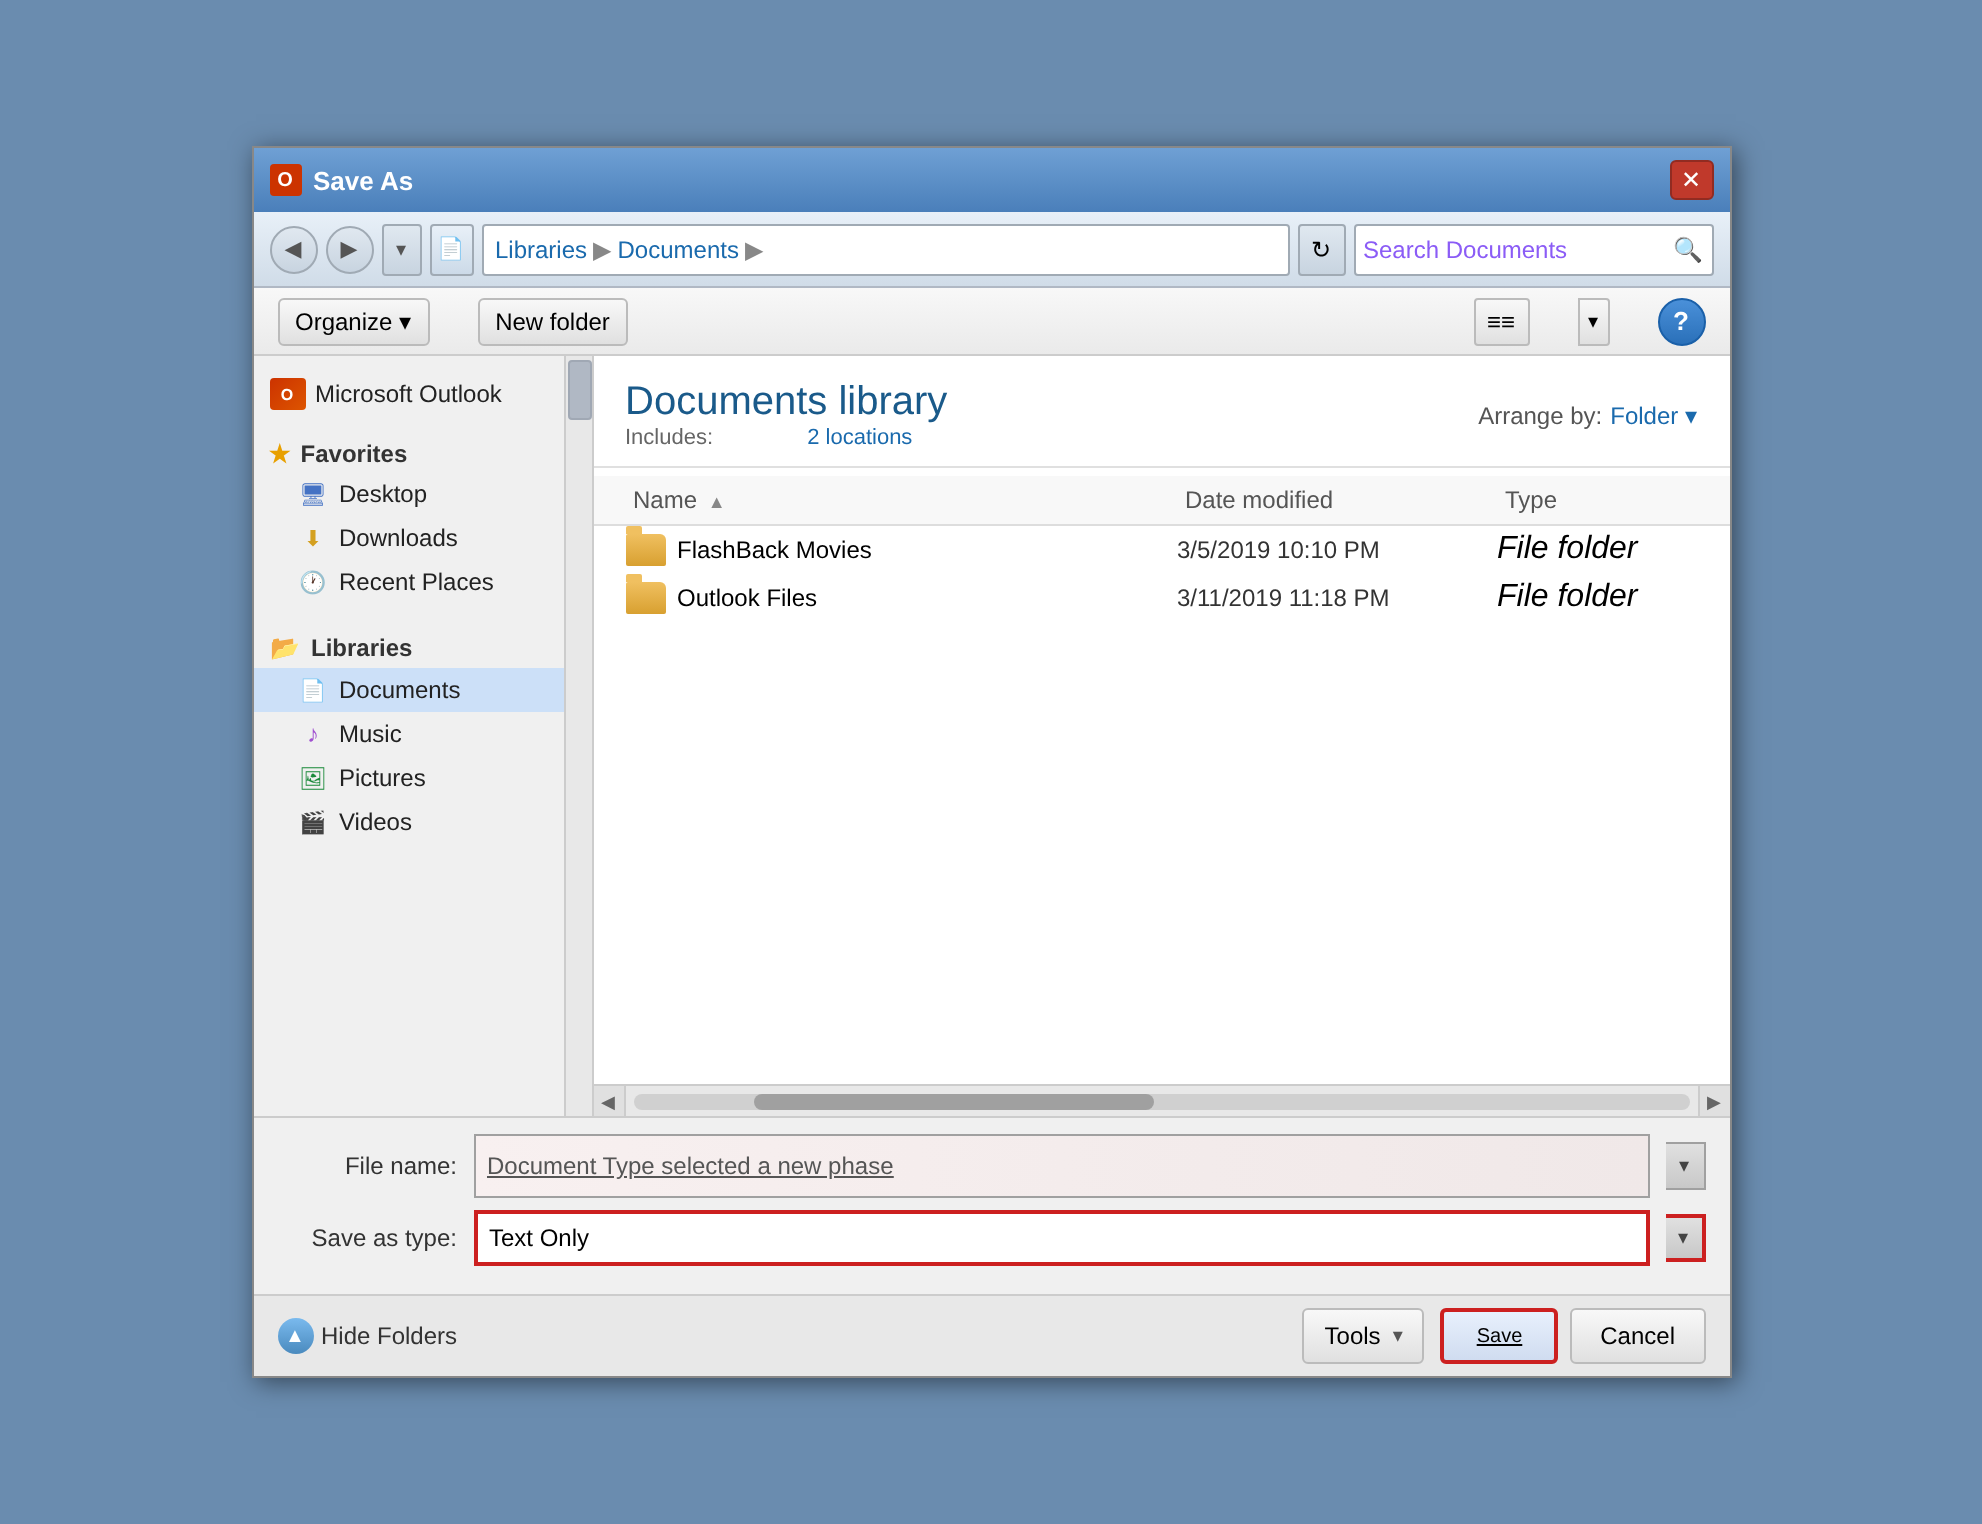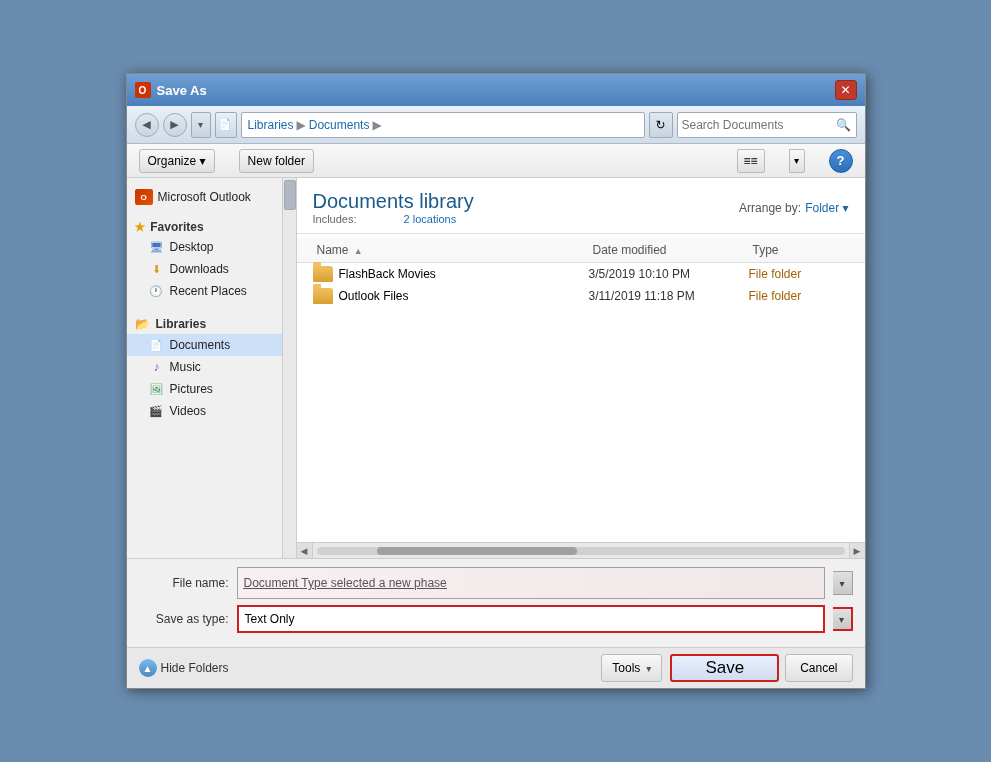--- a/index.html
+++ b/index.html
@@ -497,7 +497,7 @@
     </div>
     <div style="width:24px;height:26px;background:linear-gradient(to bottom,#e0e8f0,#c8d4e0);border:1px solid #a0aab4;border-radius:2px;display:flex;align-items:center;justify-content:center;cursor:pointer;font-size:12px;">↻</div>
     <div class="search-bar">
-      <span style="color:#737373;font-size:12px;">Search Documents</span>
+      <span style="color:#8b5cf6;font-size:12px;">Search Documents</span>
       <span style="margin-left:auto;color:#888;">🔍</span>
     </div>
   </div>

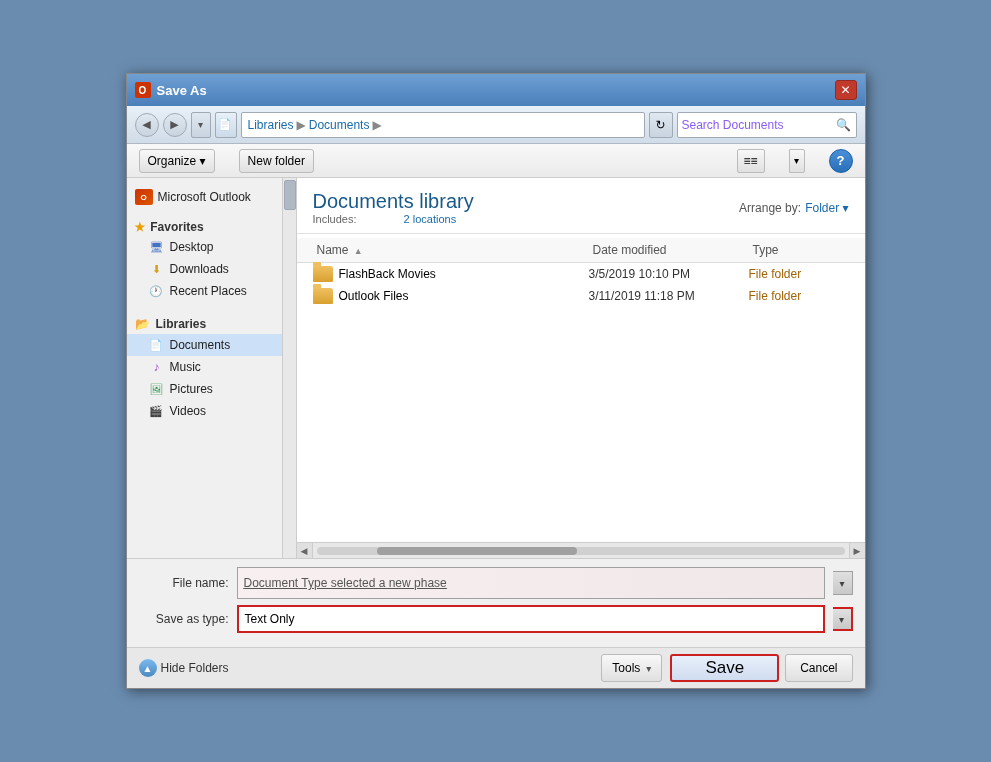--- a/index.html
+++ b/index.html
@@ -316,7 +316,7 @@
       border-radius: 1px 1px 0 0;
     }
     .file-date { font-size: 12px; color: #333; }
-    .file-type { font-size: 12px; color: #a16207; }
+    .file-type { font-size: 16px; color: #000000; font-style: italic; }
     .scrollbar-h {
       height: 16px;
       background: #e8e8e8;

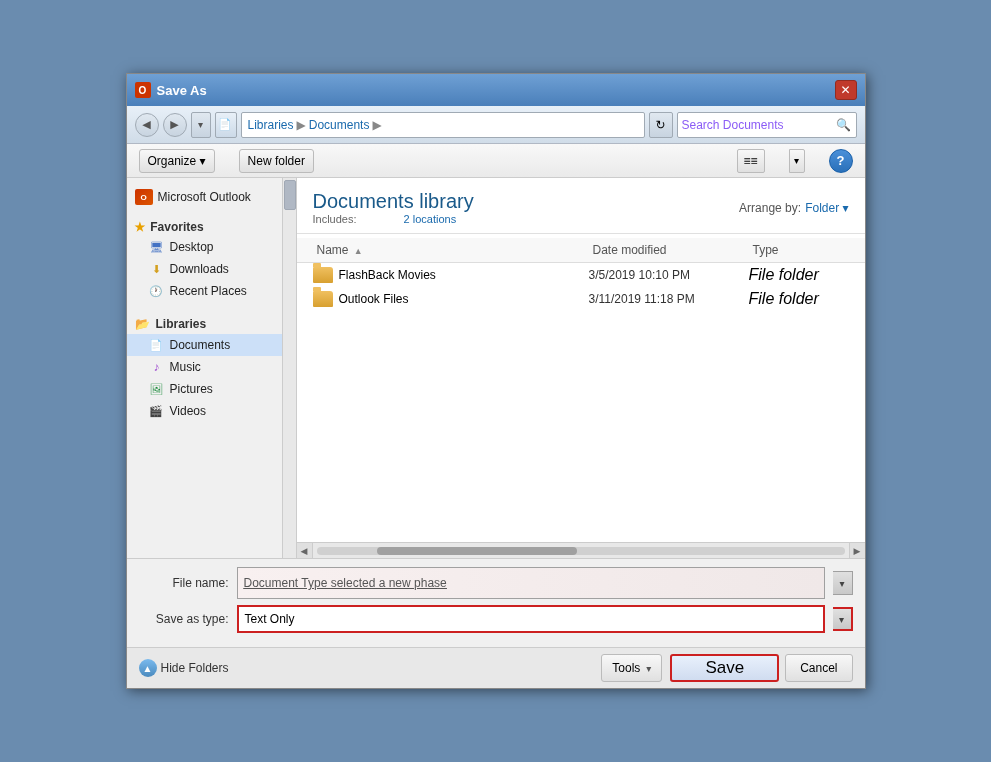--- a/index.html
+++ b/index.html
@@ -446,16 +446,17 @@
     }
     .save-btn {
       height: 28px;
-      padding: 0 33px;
+      padding: 0 16px;
       background: linear-gradient(to bottom, #e8f0fc, #d0dcf0);
       border: 2px solid #cc2020;
       border-radius: 3px;
       cursor: pointer;
-      font-size: 17px;
+      font-size: 10px;
       font-weight: 500;
       display: flex;
       align-items: center;
       margin-left: 8px;
+      text-decoration: underline;
     }
     .cancel-btn {
       height: 28px;

